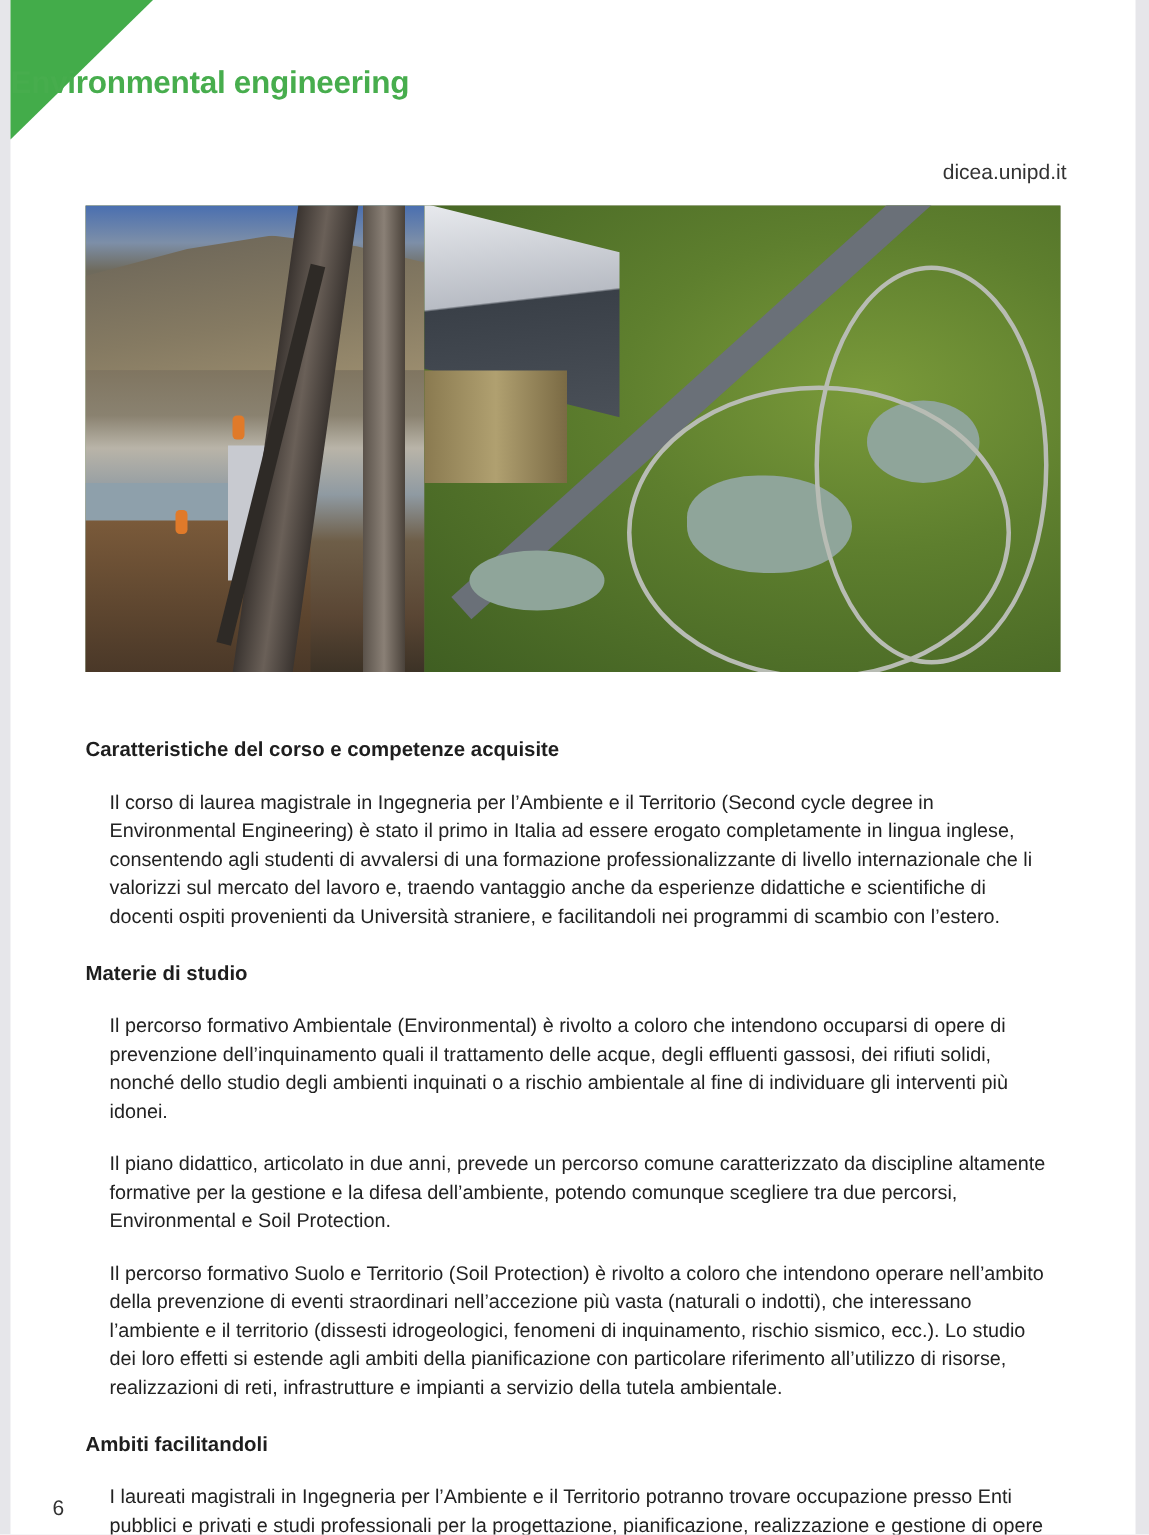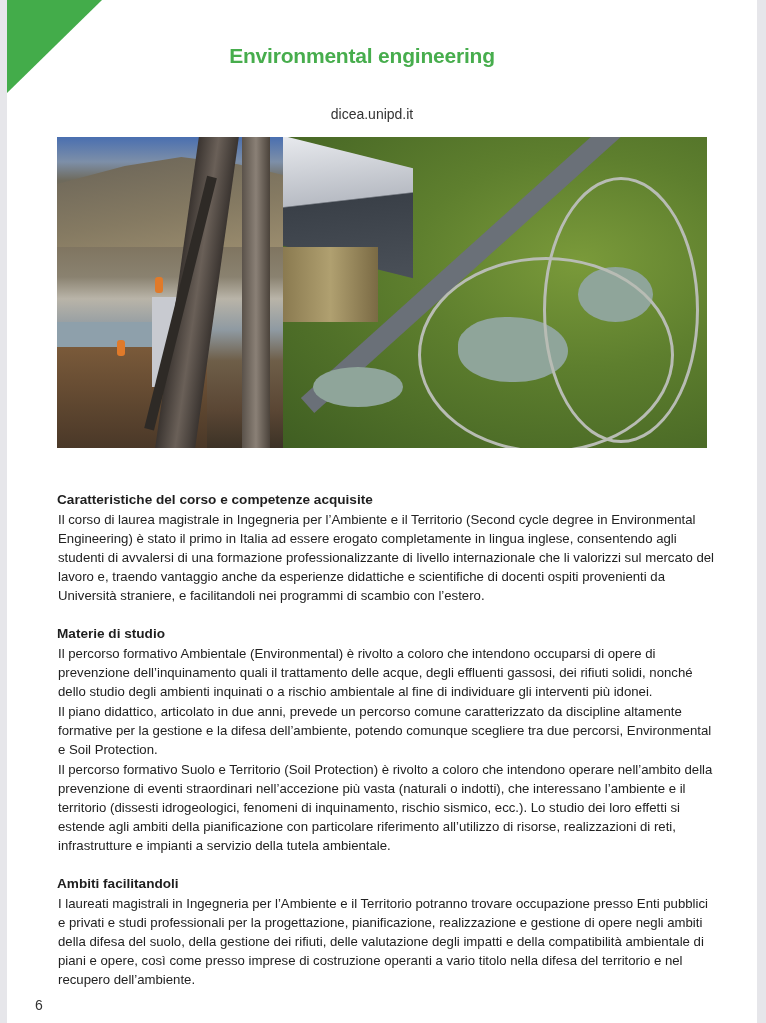--- a/index.html
+++ b/index.html
@@ -6,7 +6,7 @@
   body { width:766px; height:1023px; background:#e6e6ea; position:relative; overflow:hidden; font-family:"Liberation Sans", sans-serif; }
   .page { position:absolute; left:7px; top:0; width:750px; height:1023px; background:#ffffff; }
   .corner { position:absolute; left:0; top:0; width:0; height:0; border-top:93px solid #43ac4a; border-right:95px solid transparent; }
-  .title { position:absolute; left:0; width:710px; text-align:center; color:#47ad4d; font-weight:bold; font-size:21px; line-height:28px; letter-spacing:-0.2px; }
+  .title { position:absolute; left:0; width:710px; color:#47ad4d; font-weight:bold; font-size:21px; line-height:28px; letter-spacing:-0.2px; }
   .t1 { top:42px; }
   .t2 { top:70px; }
   .site { position:absolute; top:106px; left:13px; width:704px; text-align:center; font-size:14px; color:#333; }

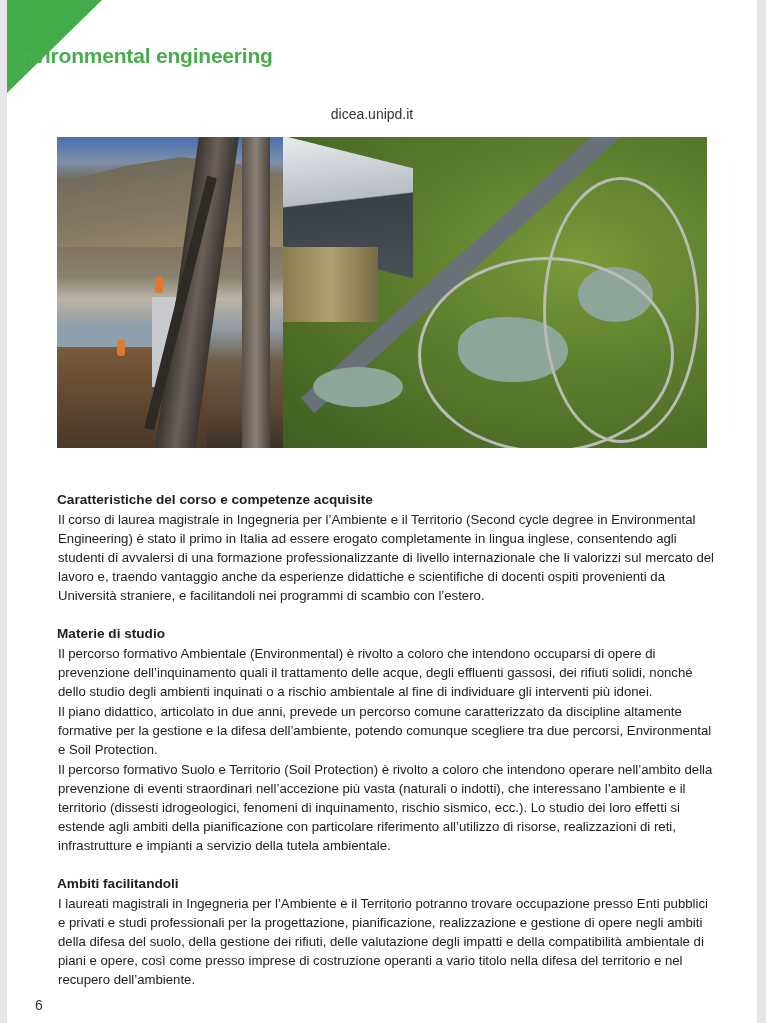--- a/index.html
+++ b/index.html
@@ -9,7 +9,7 @@
   .title { position:absolute; left:0; width:710px; color:#47ad4d; font-weight:bold; font-size:21px; line-height:28px; letter-spacing:-0.2px; }
   .t1 { top:42px; }
   .t2 { top:70px; }
-  .site { position:absolute; top:106px; left:13px; width:704px; text-align:center; font-size:14px; color:#333; }
+  .site { position:absolute; top:106px; left:0; width:704px; text-align:right; font-size:14px; color:#333; }
   .photo { position:absolute; left:50px; top:137px; width:650px; height:311px; overflow:hidden; background:#5a6a3a; }
   .ph-left { position:absolute; left:0; top:0; width:226px; height:311px;
      background:linear-gradient(180deg,#4a6fb0 0%,#7d8fa8 8%,#6e6a5c 14%,#7a6e58 30%,#8a8270 45%,#b9b4a8 52%,#8f9aa2 62%,#6e5e48 72%,#5a4634 88%,#3c3226 100%); }

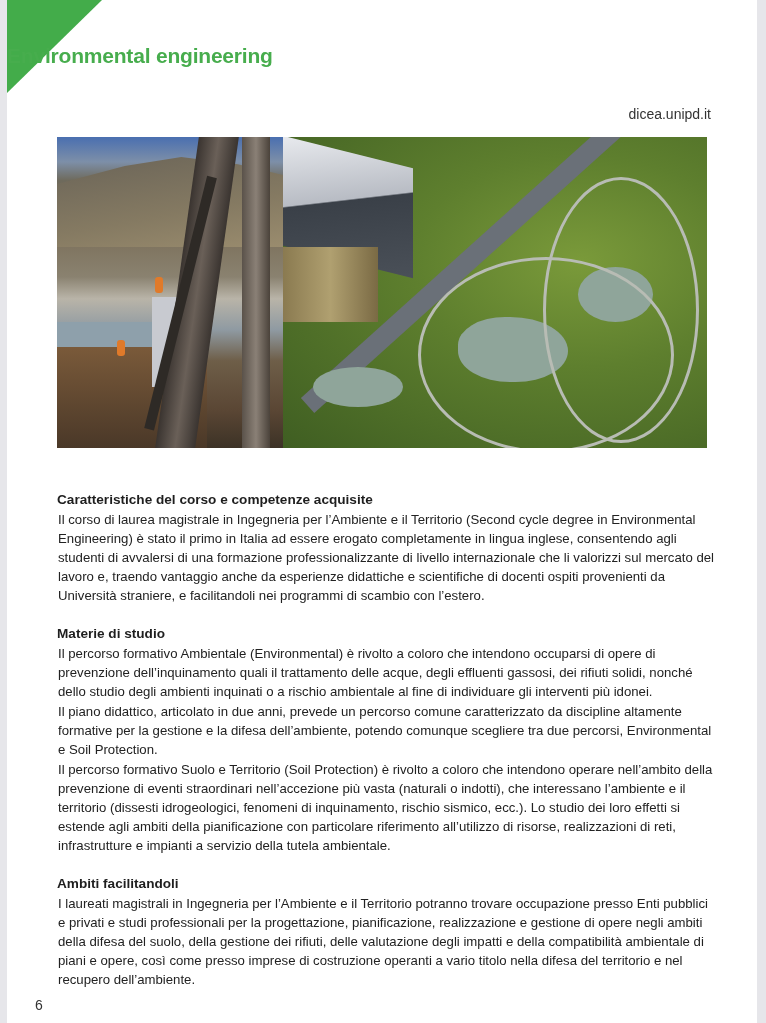--- a/index.html
+++ b/index.html
@@ -32,7 +32,7 @@
   .ph-right .path { position:absolute; border:3px solid #b8bcb4; border-radius:50%; }
   .content { position:absolute; left:50px; top:490px; width:660px; font-size:13.2px; line-height:19px; color:#222; }
   .content h3 { margin:0; font-size:13.6px; font-weight:bold; line-height:19px; color:#1e1e1e; }
-  .content p { margin:1px; }
+  .content p { margin:16px; }
   .sec { margin-bottom:19px; }
   .pnum { position:absolute; left:28px; top:997px; font-size:14px; color:#333; }
 </style>

